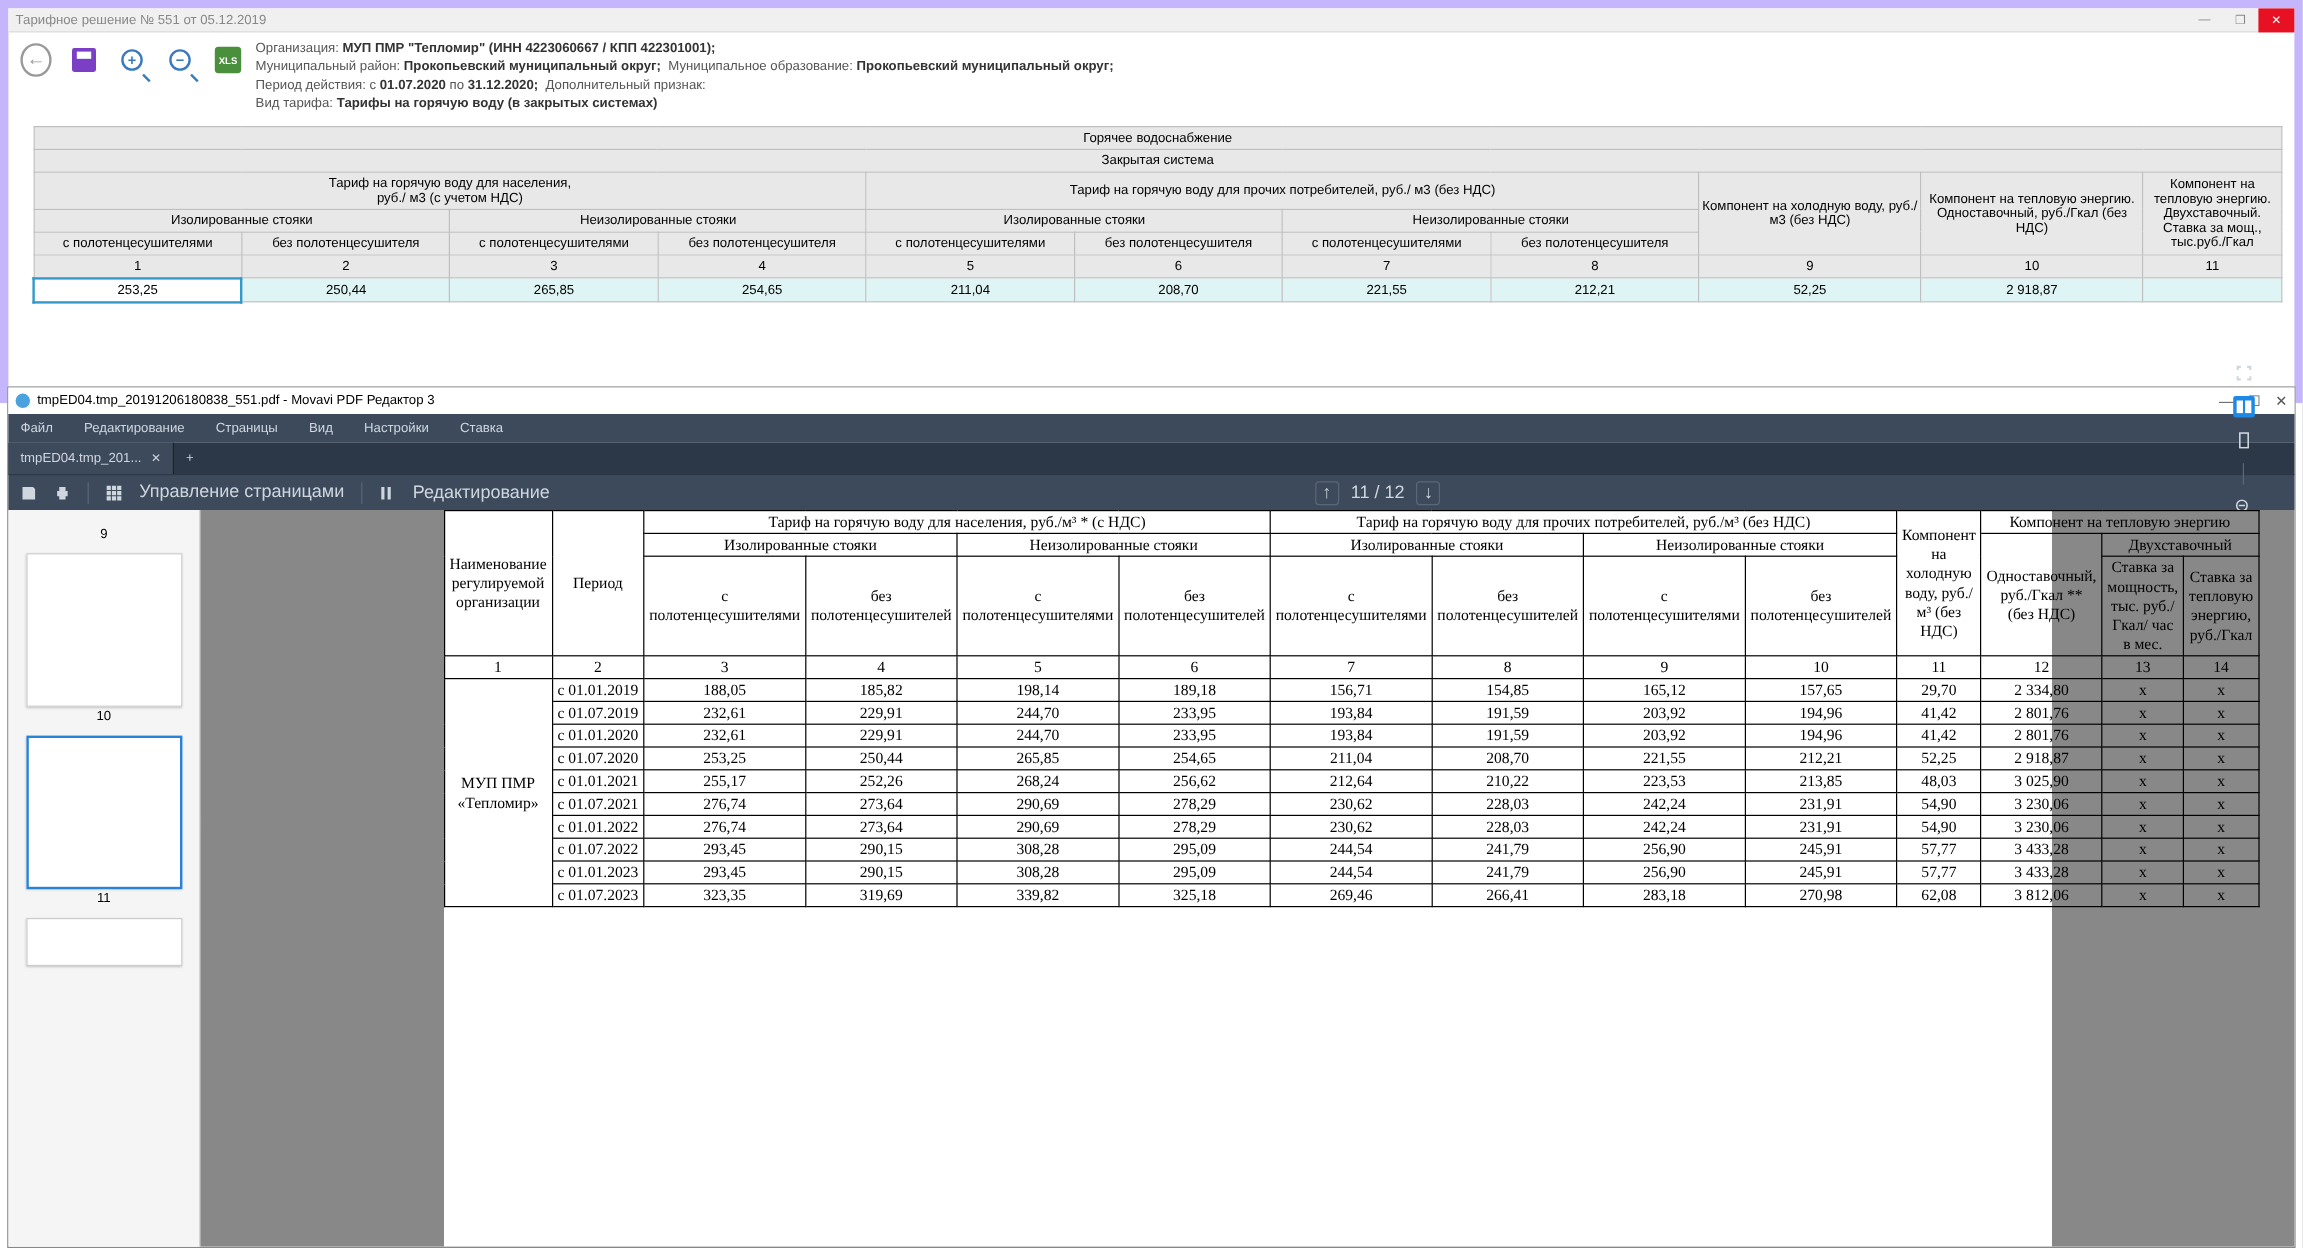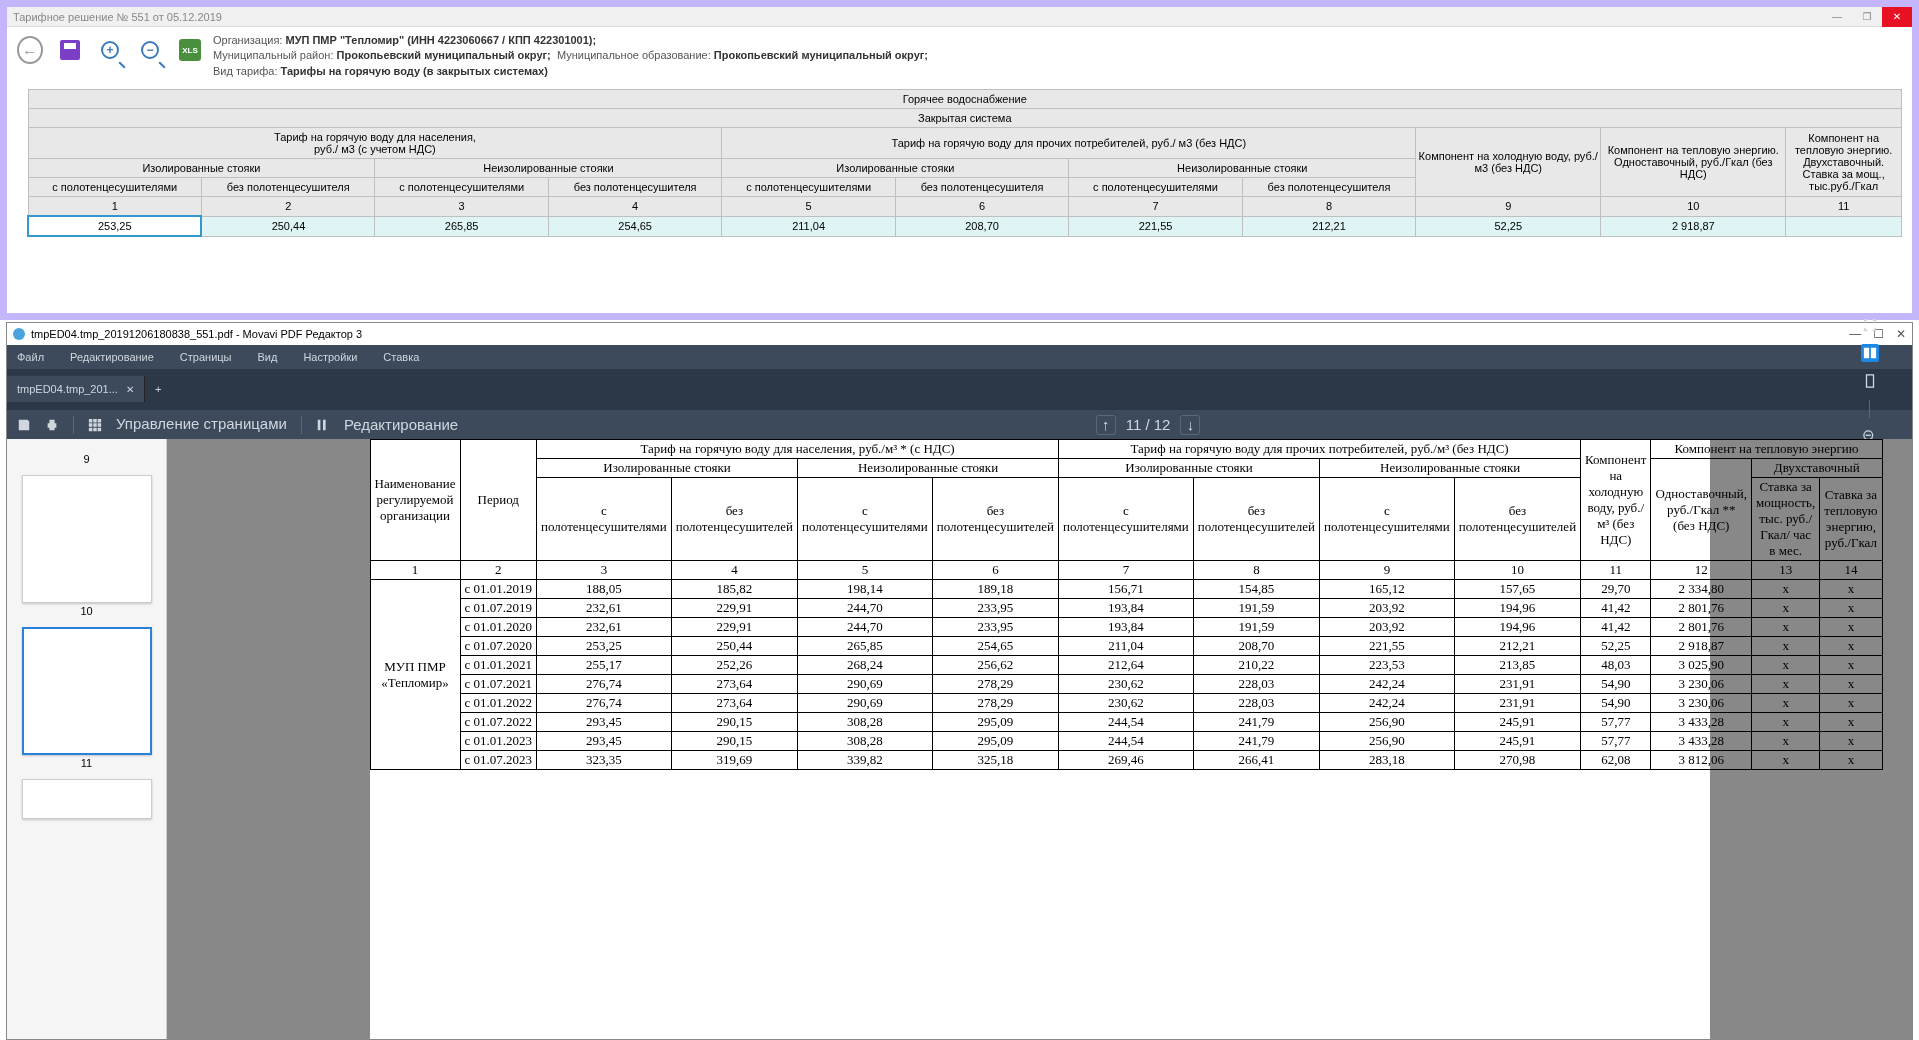--- a/index.html
+++ b/index.html
@@ -108,6 +108,7 @@
     <div class="org-info">
       <div><span>Организация:</span> <b>МУП ПМР "Тепломир" (ИНН 4223060667 / КПП 422301001);</b></div>
       <div><span>Муниципальный район:</span> <b>Прокопьевский муниципальный округ;</b>&nbsp;&nbsp;<span>Муниципальное образование:</span> <b>Прокопьевский муниципальный округ;</b></div>
+      <div><span>Период действия: с</span> <b>01.07.2020</b> <span>по</span> <b>31.12.2020;</b>&nbsp;&nbsp;<span>Дополнительный признак:</span></div>
       <div><span>Вид тарифа:</span> <b>Тарифы на горячую воду (в закрытых системах)</b></div>
     </div>
   </div>

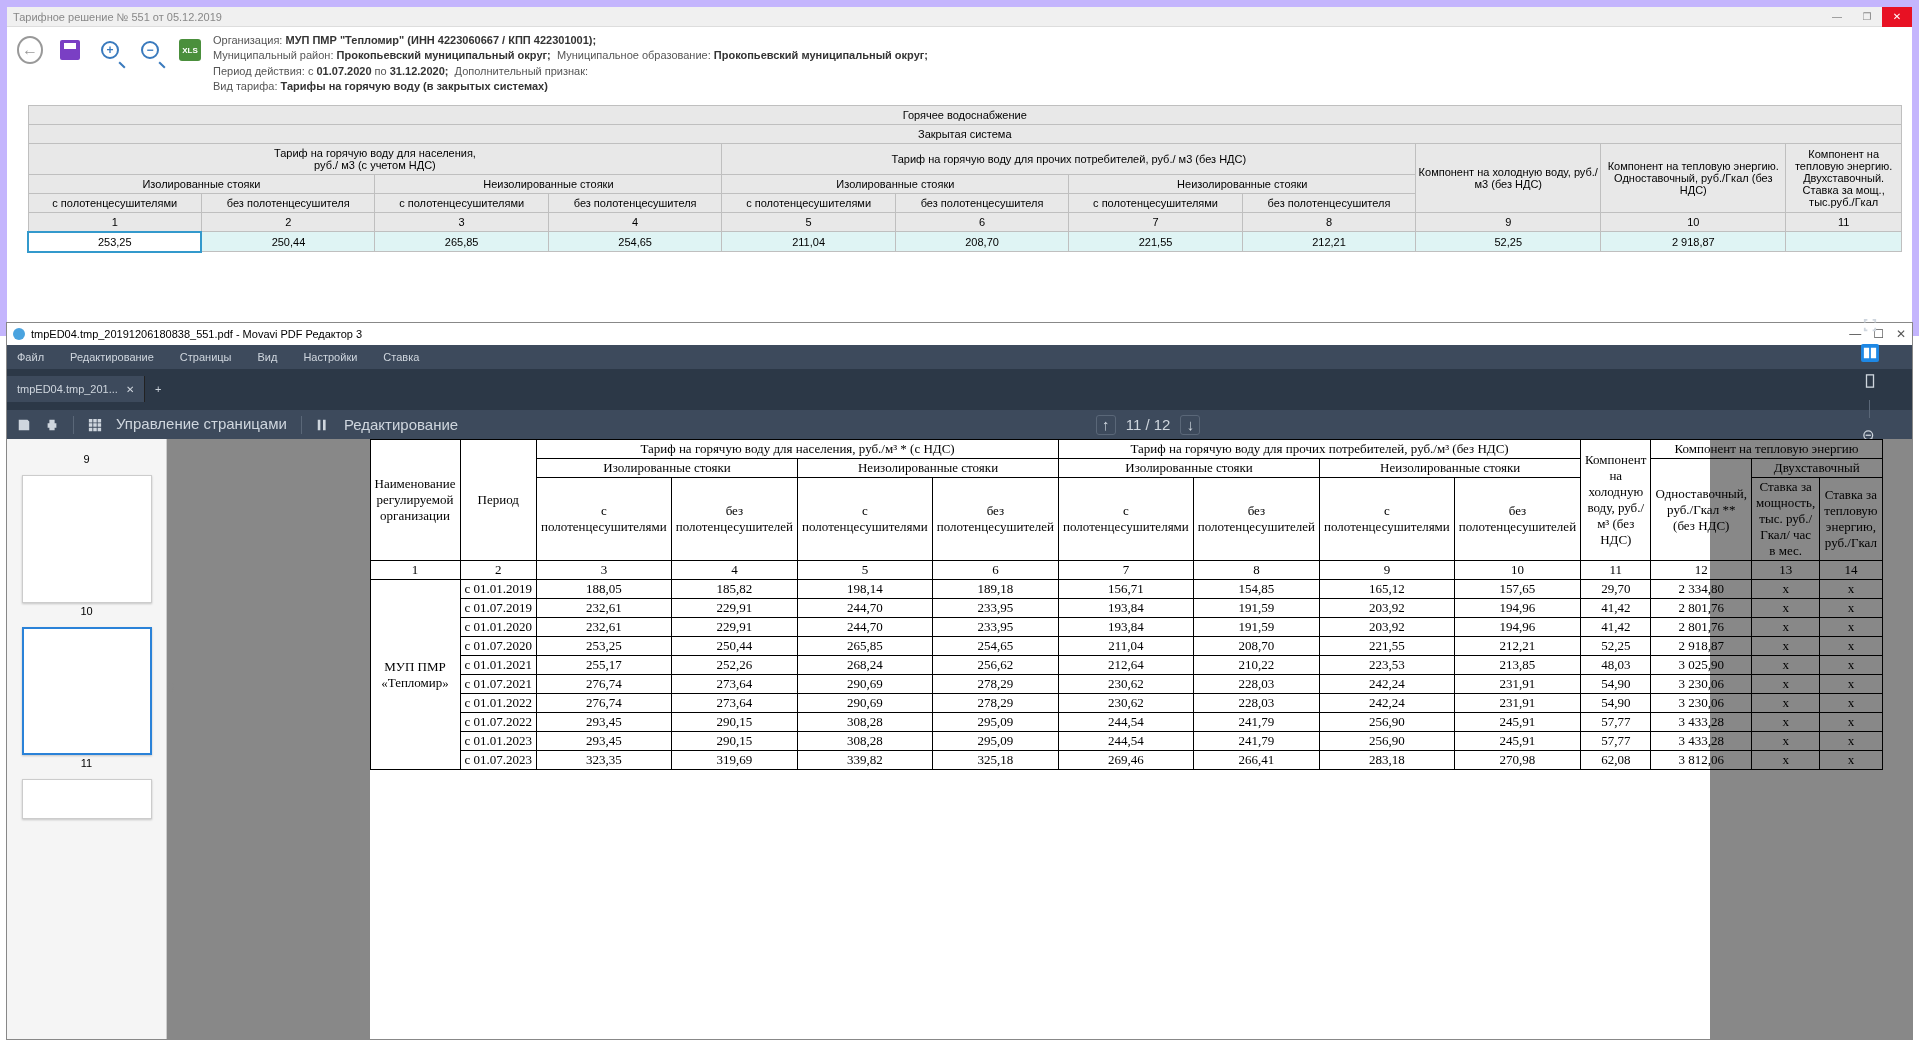--- a/index.html
+++ b/index.html
@@ -44,7 +44,7 @@
 .pdf-menubar { height: 24px; background: #3d4a5c; color: #cfd6de; display: flex; align-items: center; padding: 0 10px; gap: 26px; font-size: 11px; }
 .pdf-menubar span { cursor:pointer; }
 
-.pdf-tabbar { height: 40px; background: #2c3847; display:flex; align-items:center; }
+.pdf-tabbar { height: 26px; background: #2c3847; display:flex; align-items:center; }
 .pdf-tab { height:26px; background:#3d4a5c; color:#cfd6de; padding:0 10px; display:flex; align-items:center; gap:8px; font-size:11px; border-right:1px solid #222; }
 .pdf-tab .x { font-size:10px; cursor:pointer; }
 .pdf-add-tab { width:26px; height:26px; display:flex; align-items:center; justify-content:center; color:#cfd6de; cursor:pointer; }

